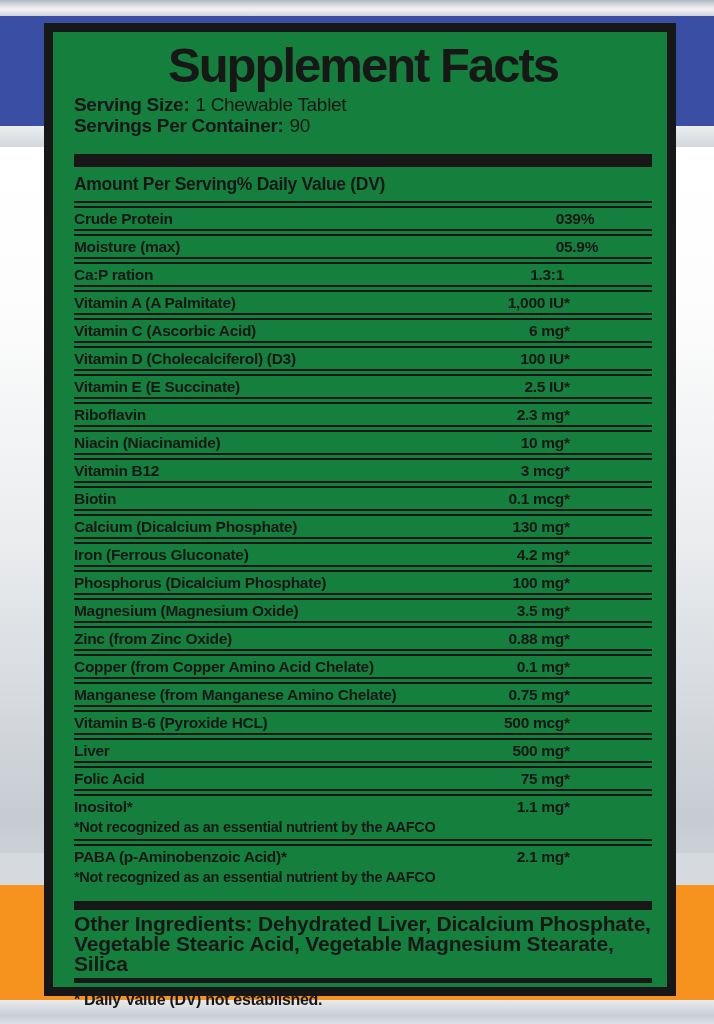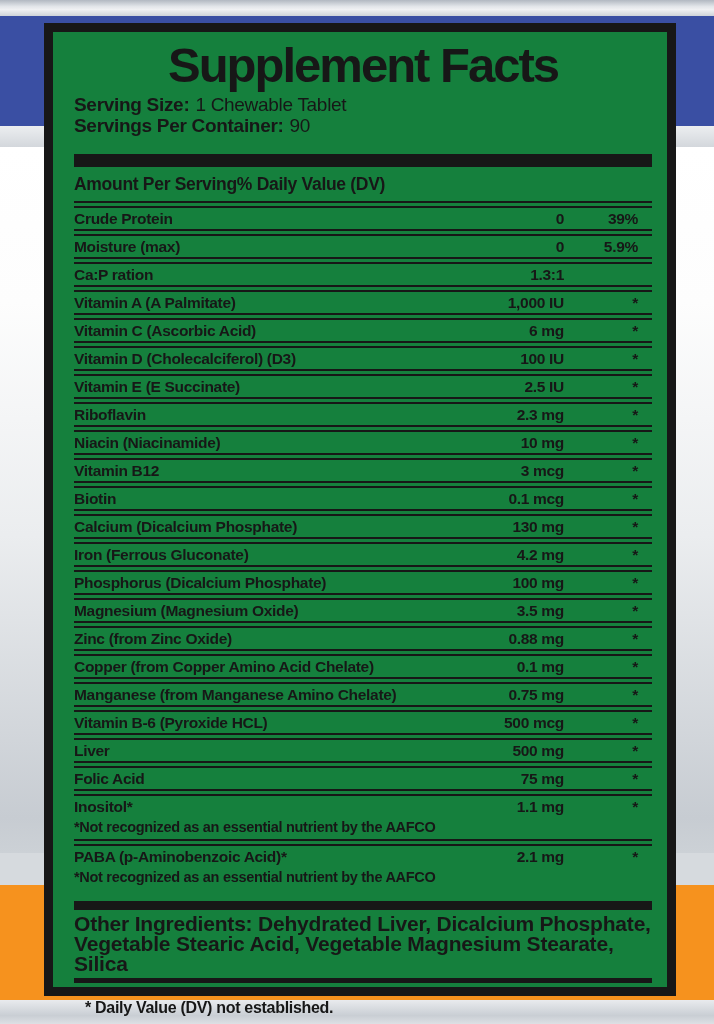--- a/index.html
+++ b/index.html
@@ -37,7 +37,7 @@
   .row{display:flex;align-items:center;height:21px;font-size:15.5px;font-weight:700;letter-spacing:-0.3px;flex:none;}
   .row .nm{flex:1;white-space:nowrap;}
   .row .amt{width:120px;text-align:right;white-space:nowrap;}
-  .row .dv{width:88px;text-align:right;padding-right:14px;box-sizing:border-box;white-space:nowrap;}
+  .row .dv{width:88px;padding-right:14px;box-sizing:border-box;white-space:nowrap;}
   .note{font-size:14.5px;font-weight:700;letter-spacing:-0.3px;height:22px;line-height:21px;white-space:nowrap;}
   .bar-heavy2{height:9px;background:#171717;margin-top:12px;flex:none;}
   .other{font-size:21px;font-weight:700;letter-spacing:-0.2px;line-height:20px;padding:4px 0;}

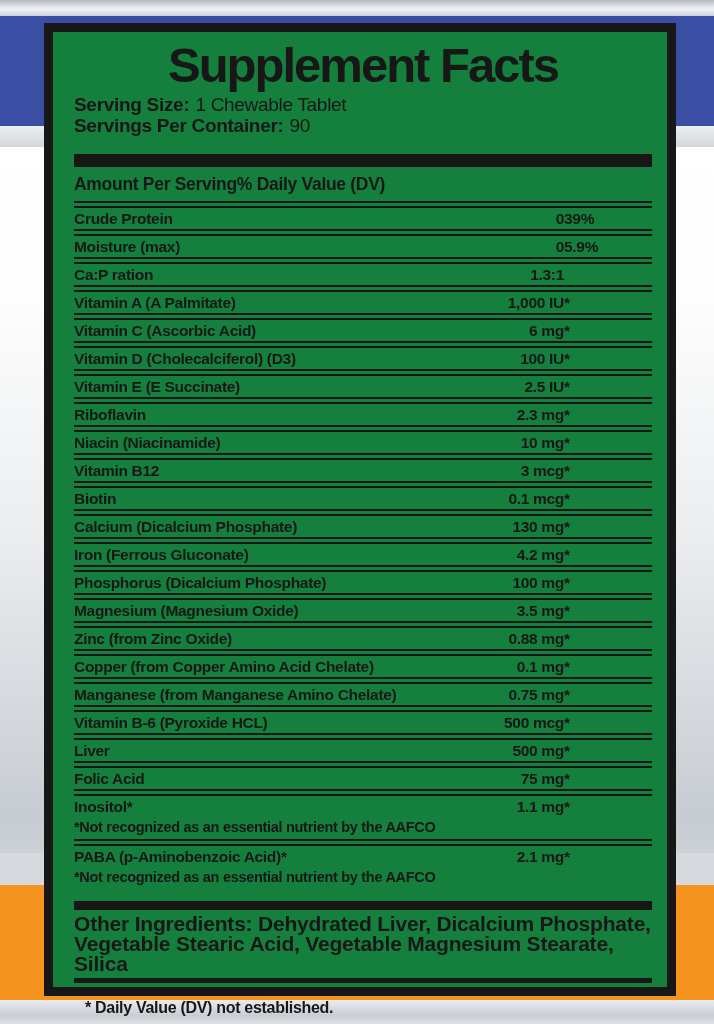--- a/index.html
+++ b/index.html
@@ -42,7 +42,7 @@
   .bar-heavy2{height:9px;background:#171717;margin-top:12px;flex:none;}
   .other{font-size:21px;font-weight:700;letter-spacing:-0.2px;line-height:20px;padding:4px 0;}
   .bar-med{height:5px;background:#171717;flex:none;}
-  .footnote{font-size:16px;font-weight:700;letter-spacing:-0.3px;padding-top:16px;margin-left:11px;}
+  .footnote{font-size:16px;font-weight:700;letter-spacing:-0.3px;padding-top:8px;}
 </style>
 </head>
 <body>

